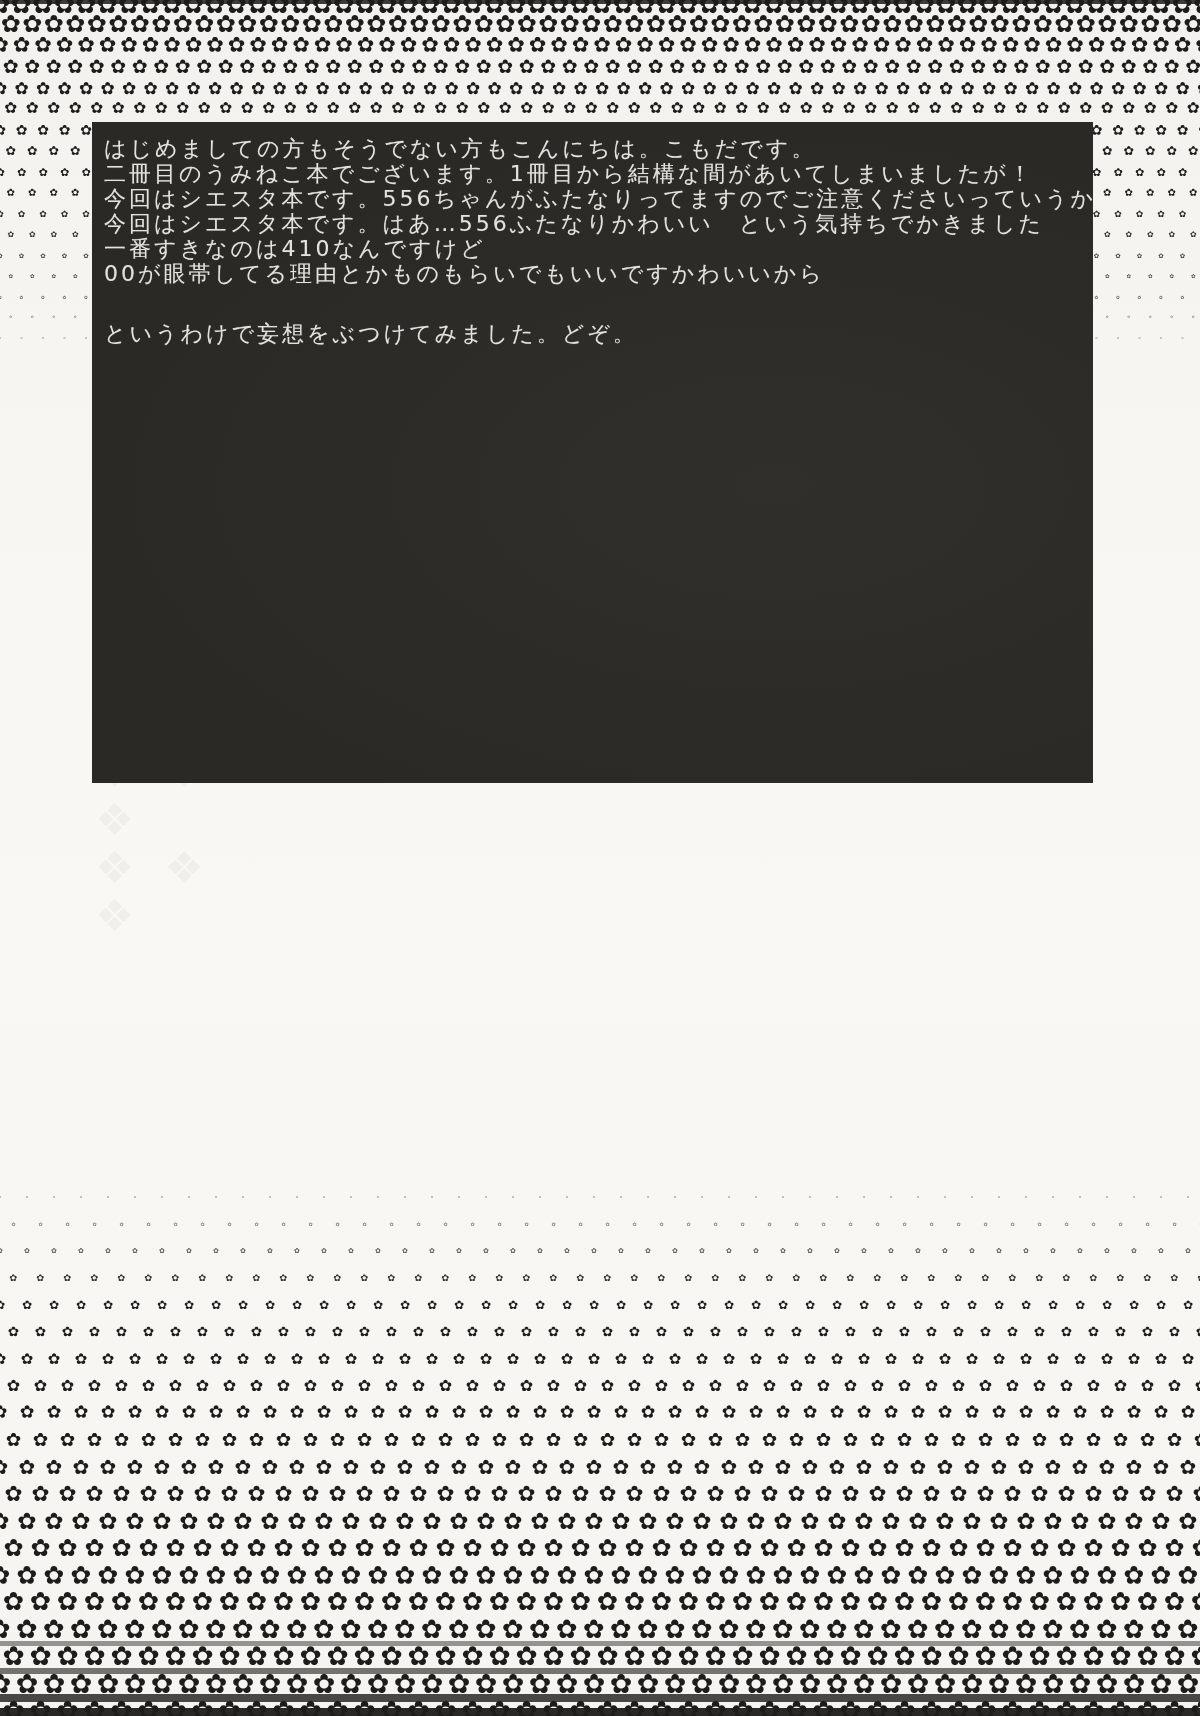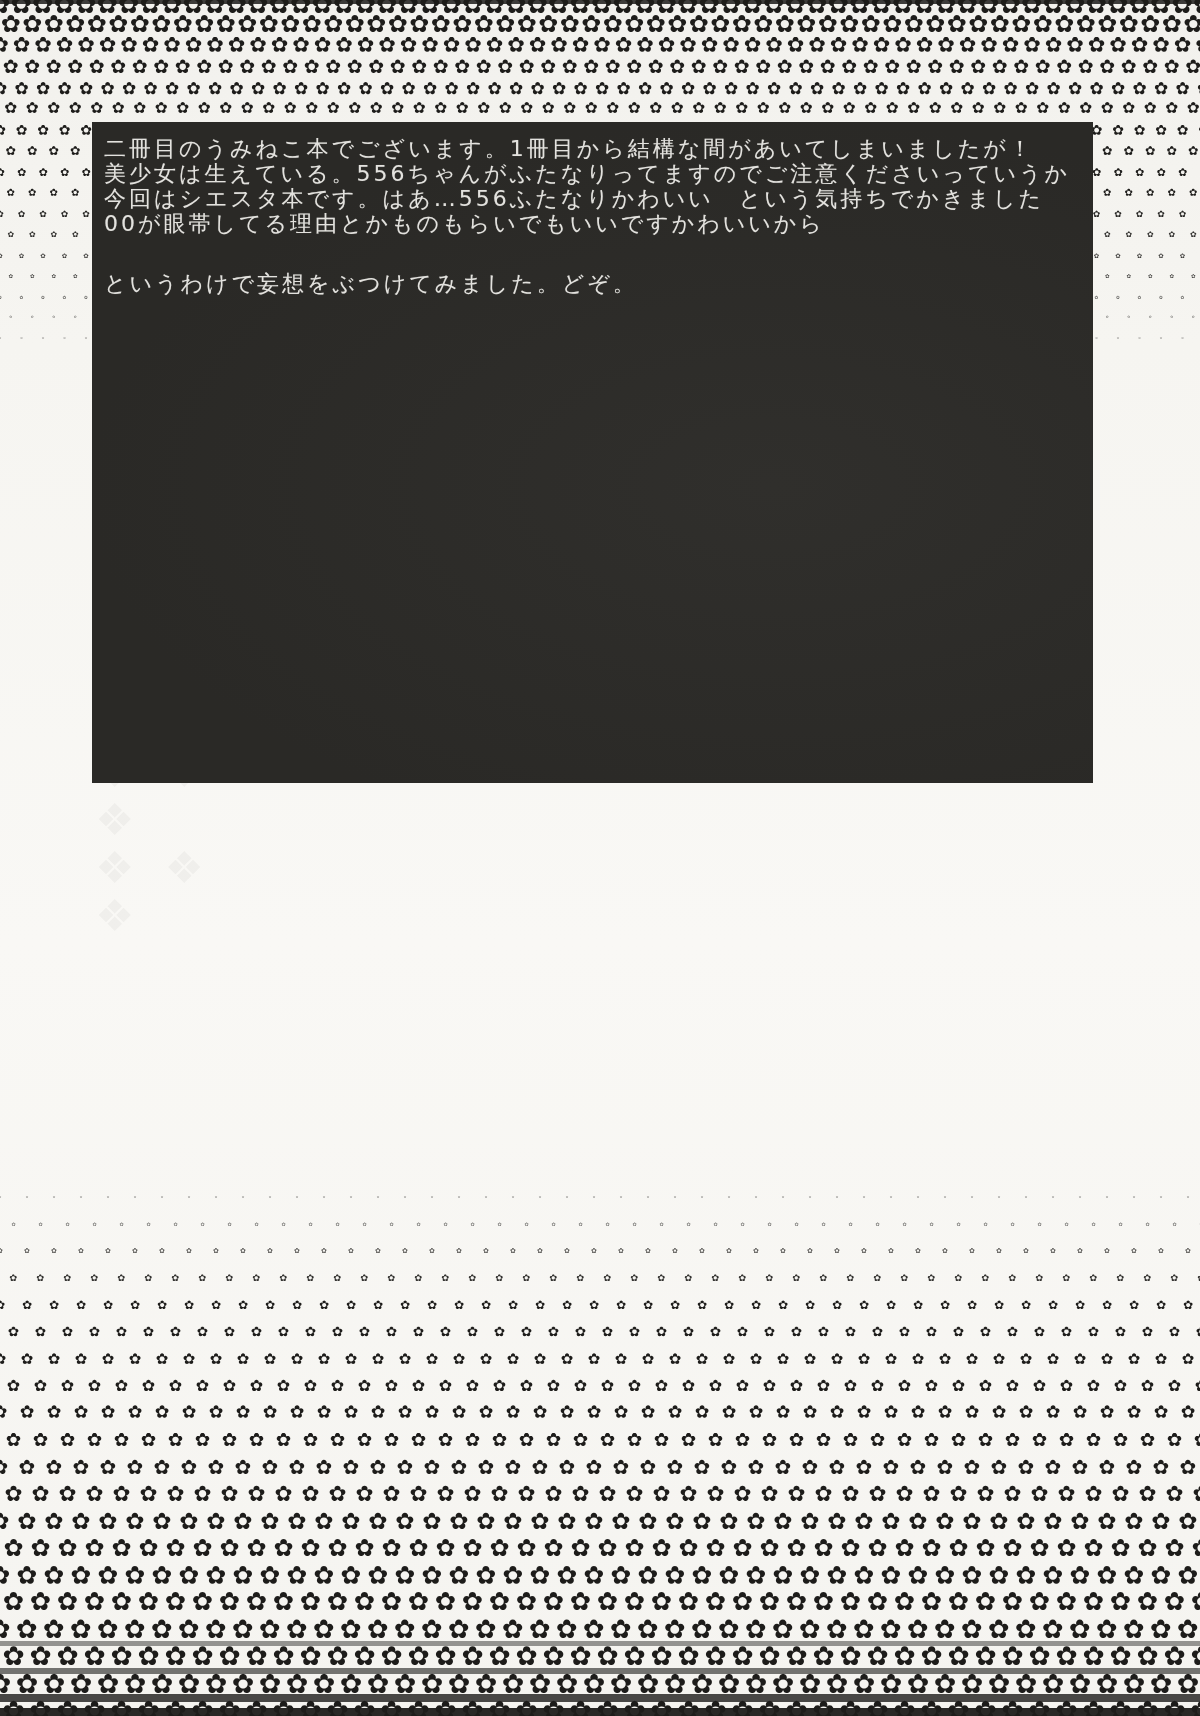--- a/index.html
+++ b/index.html
@@ -2008,6 +2008,7 @@
 
   <div class="afterword-box">
     <div id="afterword-text" class="afterword-text">
+        <div class="aw-line">はじめましての方もそうでない方もこんにちは。こもだです。</div>
         <div class="aw-line">二冊目のうみねこ本でございます。1冊目から結構な間があいてしまいましたが！</div>
         <div class="aw-line">美少女は生えている。556ちゃんがふたなりってますのでご注意くださいっていうか</div>
         <div class="aw-line">今回はシエスタ本です。はあ…556ふたなりかわいい　という気持ちでかきました</div>

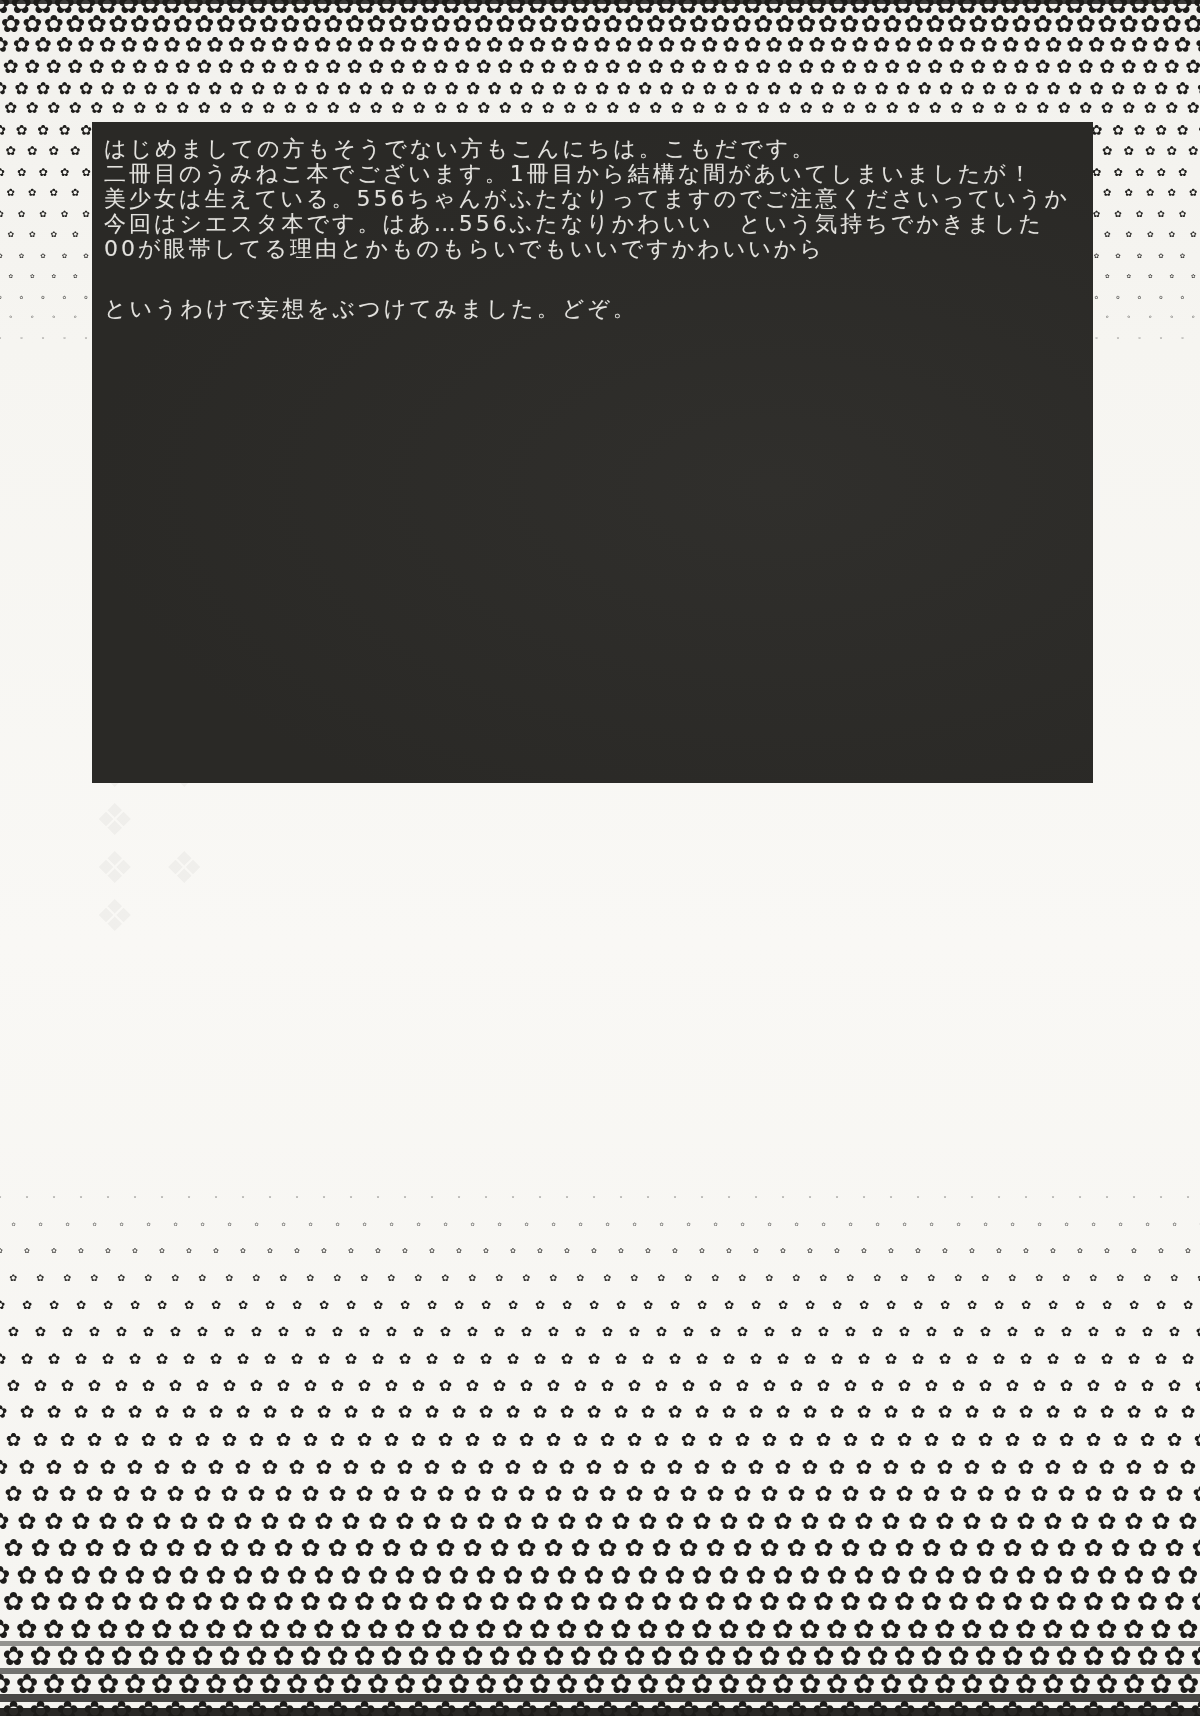--- a/index.html
+++ b/index.html
@@ -2010,7 +2010,7 @@
     <div id="afterword-text" class="afterword-text">
         <div class="aw-line">はじめましての方もそうでない方もこんにちは。こもだです。</div>
         <div class="aw-line">二冊目のうみねこ本でございます。1冊目から結構な間があいてしまいましたが！</div>
-        <div class="aw-line">美少女は生えている。556ちゃんがふたなりってますのでご注意くださいっていうか</div>
+        <div class="aw-line">今回はシエスタ本です。556ちゃんがふたなりってますのでご注意くださいっていうか</div>
         <div class="aw-line">今回はシエスタ本です。はあ…556ふたなりかわいい　という気持ちでかきました</div>
         <div class="aw-line">00が眼帯してる理由とかものもらいでもいいですかわいいから</div>
         <div class="aw-line blank"></div>

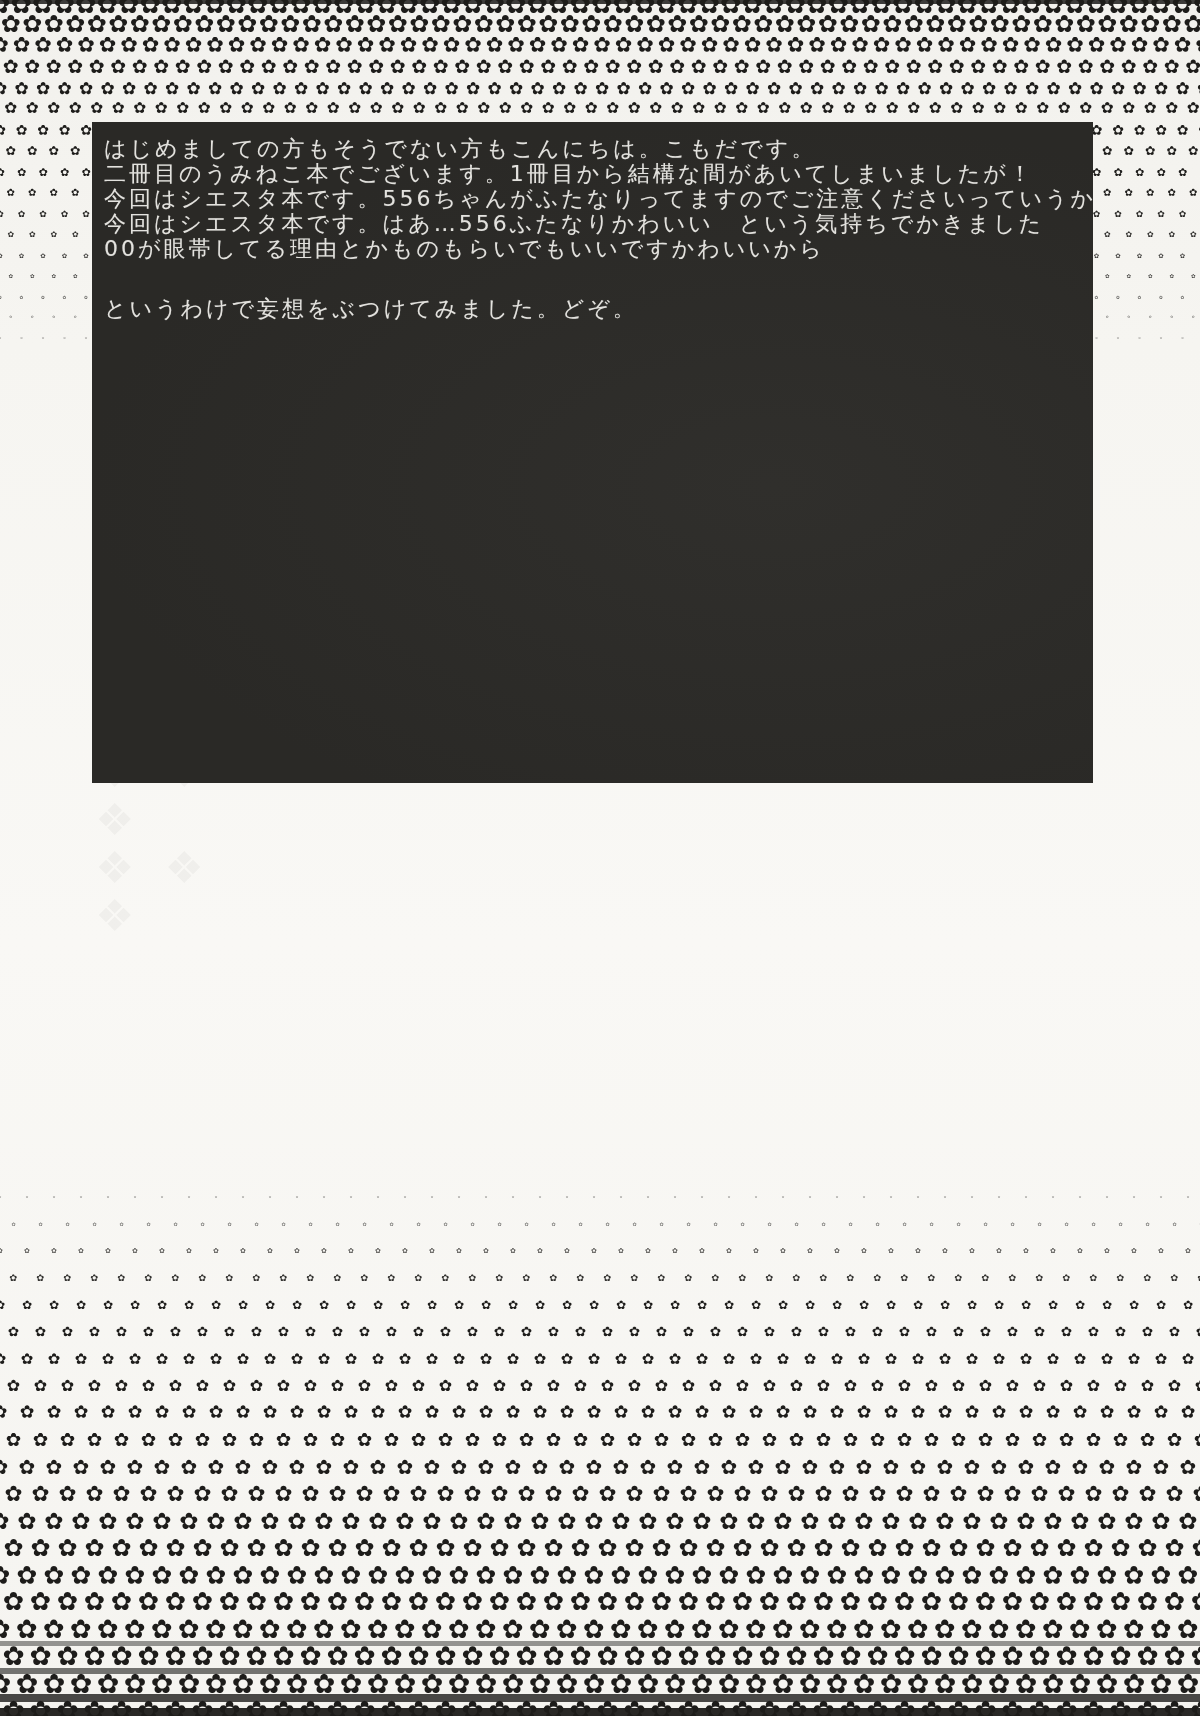--- a/index.html
+++ b/index.html
@@ -2012,6 +2012,7 @@
         <div class="aw-line">二冊目のうみねこ本でございます。1冊目から結構な間があいてしまいましたが！</div>
         <div class="aw-line">今回はシエスタ本です。556ちゃんがふたなりってますのでご注意くださいっていうか</div>
         <div class="aw-line">今回はシエスタ本です。はあ…556ふたなりかわいい　という気持ちでかきました</div>
+        <div class="aw-line">一番すきなのは410なんですけど</div>
         <div class="aw-line">00が眼帯してる理由とかものもらいでもいいですかわいいから</div>
         <div class="aw-line blank"></div>
         <div class="aw-line">というわけで妄想をぶつけてみました。どぞ。</div>

